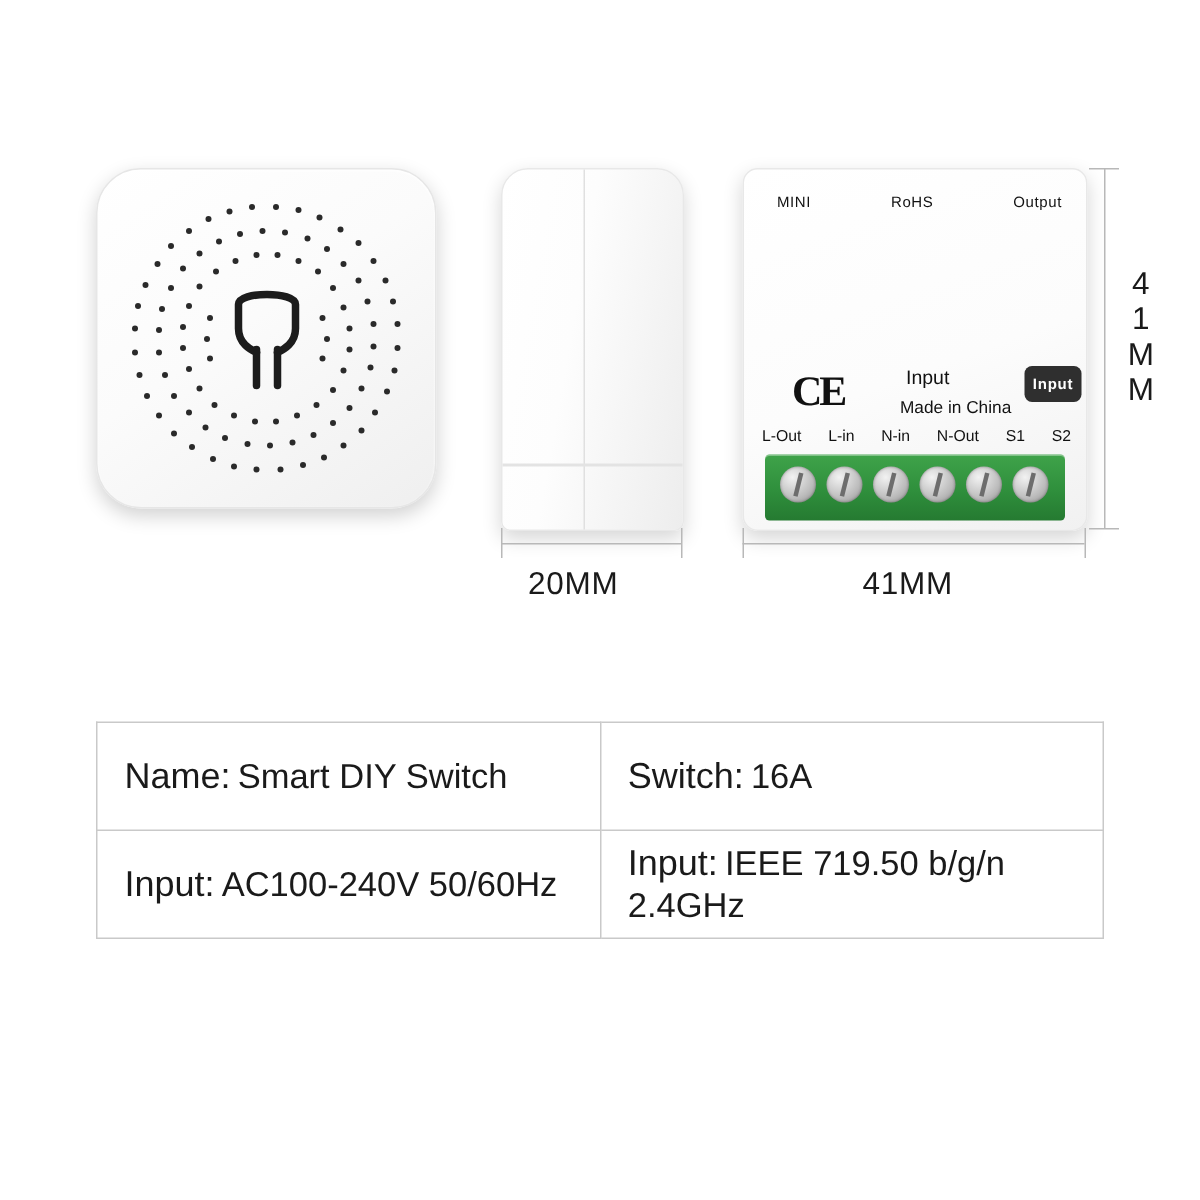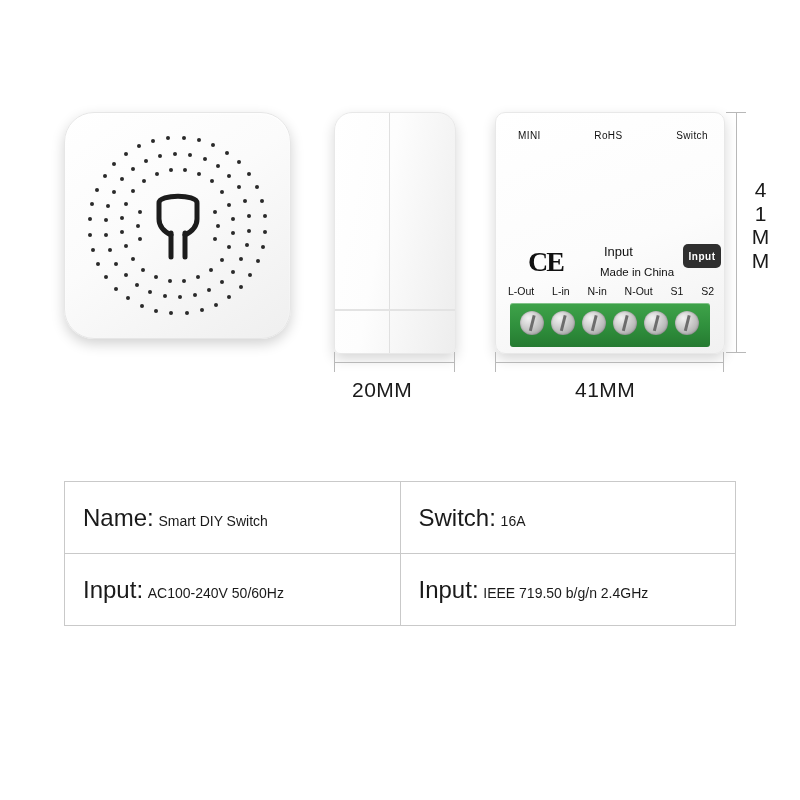--- a/index.html
+++ b/index.html
@@ -346,7 +346,7 @@
     <div id="label-title">
       <span>MINI</span>
       <span>RoHS</span>
-      <span>Switch</span>
+      <span>Output</span>
     </div>
 
 

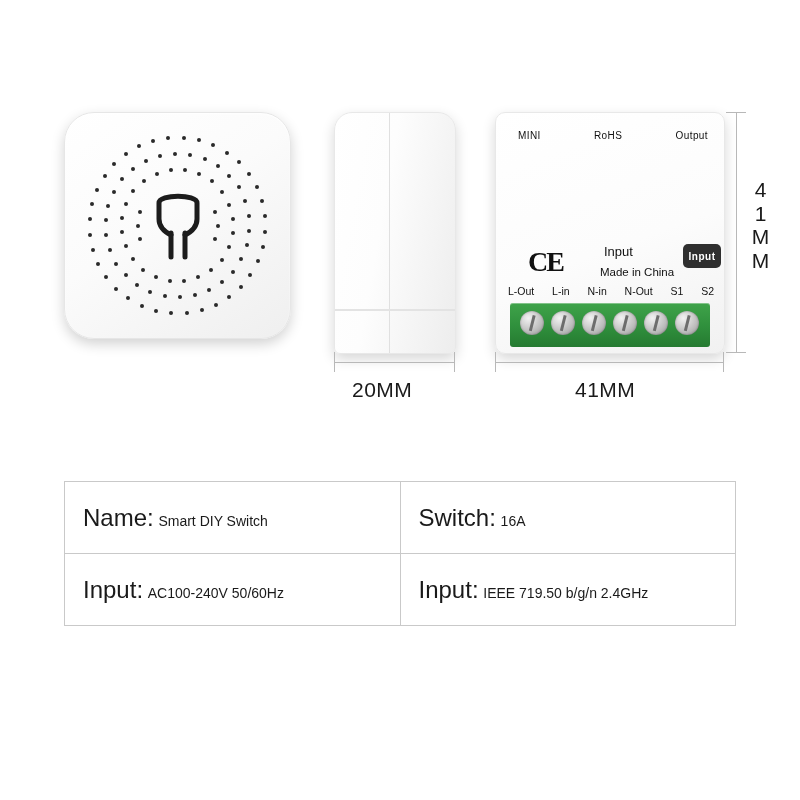--- a/index.html
+++ b/index.html
@@ -222,7 +222,7 @@
     font-size: 24px;
   }
   #spec-table td .v {
-    font-size: 14px;
+    font-size: 23px;
   }
 </style>
 </head>

